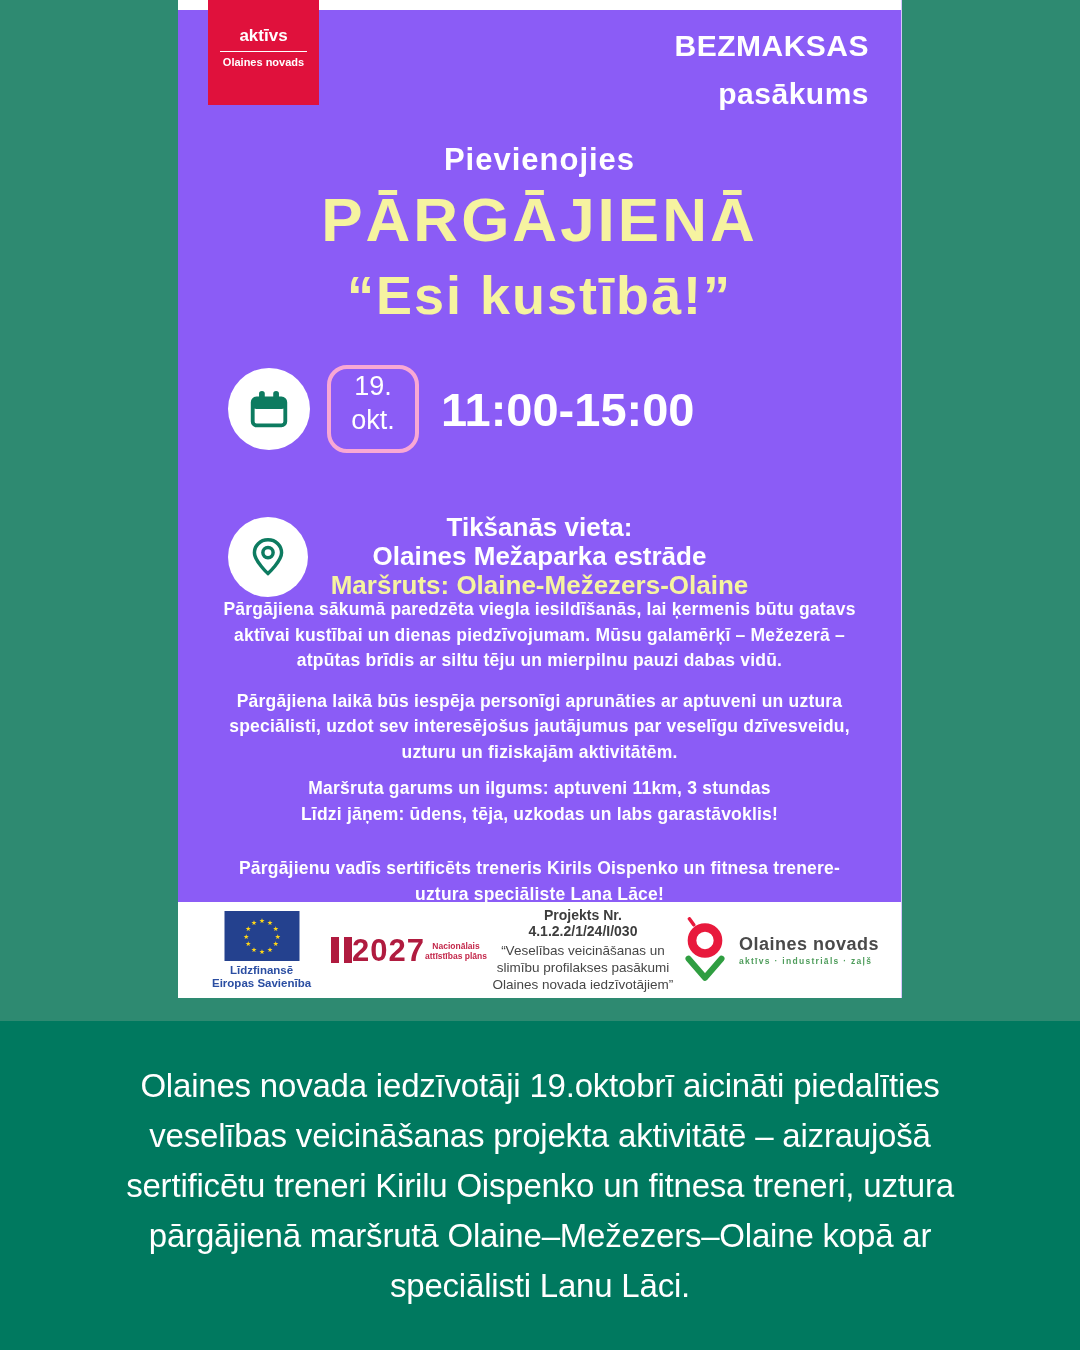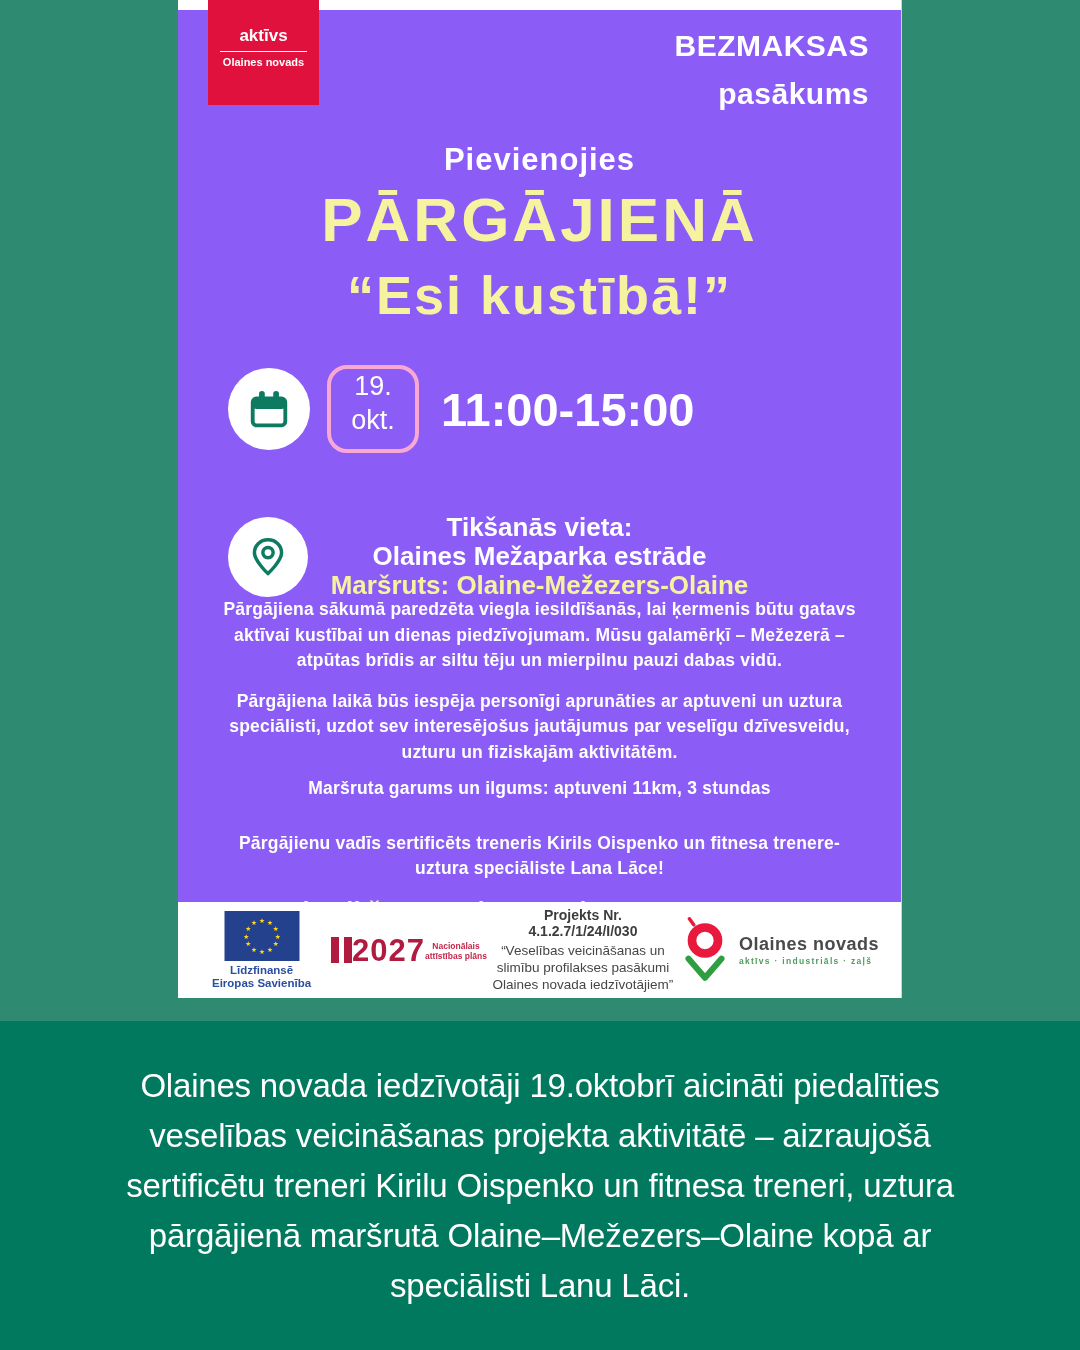--- a/index.html
+++ b/index.html
@@ -150,6 +150,7 @@
     <p class="para2">Pārgājiena laikā būs iespēja personīgi aprunāties ar aptuveni un uztura speciālisti, uzdot sev interesējošus jautājumus par veselīgu dzīvesveidu, uzturu un fiziskajām aktivitātēm.</p>
     <p class="para3">
       <span>Maršruta garums un ilgums: aptuveni 11km, 3 stundas</span><br>
+      <span>Līdzi jāņem: ūdens, tēja, uzkodas un labs garastāvoklis!</span>
     </p>
     <p class="para4">Pārgājienu vadīs sertificēts treneris Kirils Oispenko un fitnesa trenere- uztura speciāliste Lana Lāce!</p>
     <div class="contact-line">Pieteikšanās, rakstot īsziņā +37127450433</div>

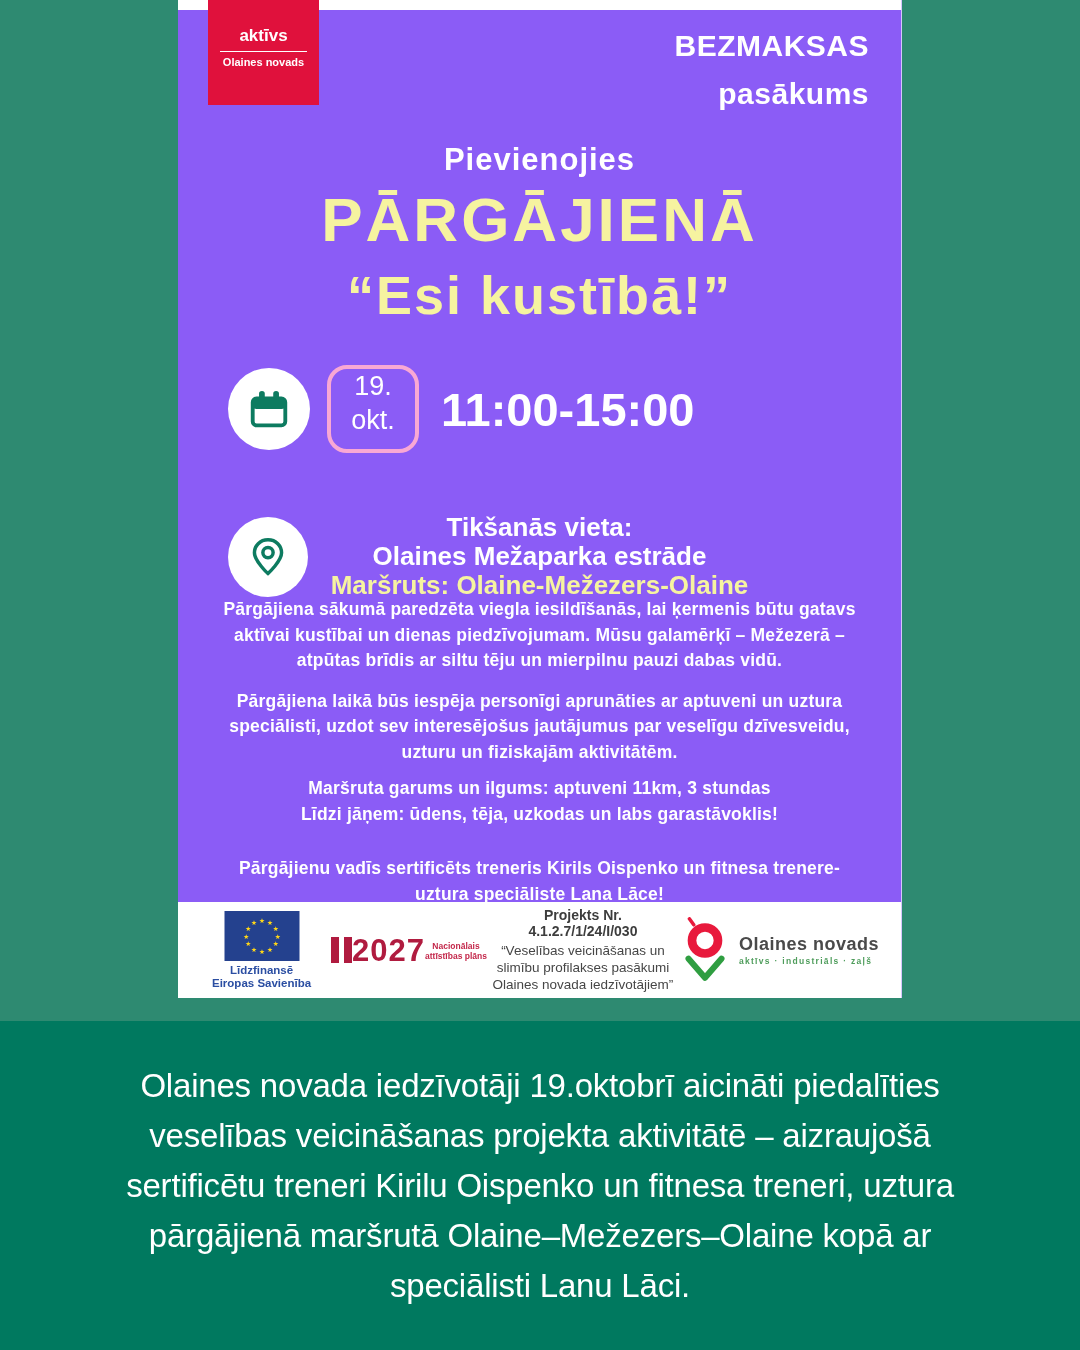--- a/index.html
+++ b/index.html
@@ -194,7 +194,7 @@
     </div>
 
     <div class="project-block">
-      <div class="project-l1">Projekts Nr. 4.1.2.7/1/24/I/030</div>
+      <div class="project-l1">Projekts Nr. 4.1.2.2/1/24/I/030</div>
       <div class="project-l2">“Veselības veicināšanas un slimību profilakses pasākumi</div>
       <div class="project-l3">Olaines novada iedzīvotājiem”</div>
     </div>

